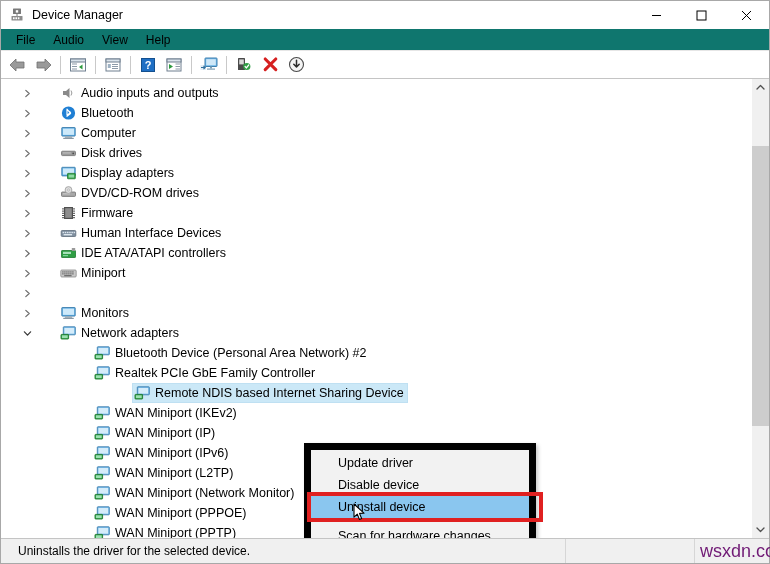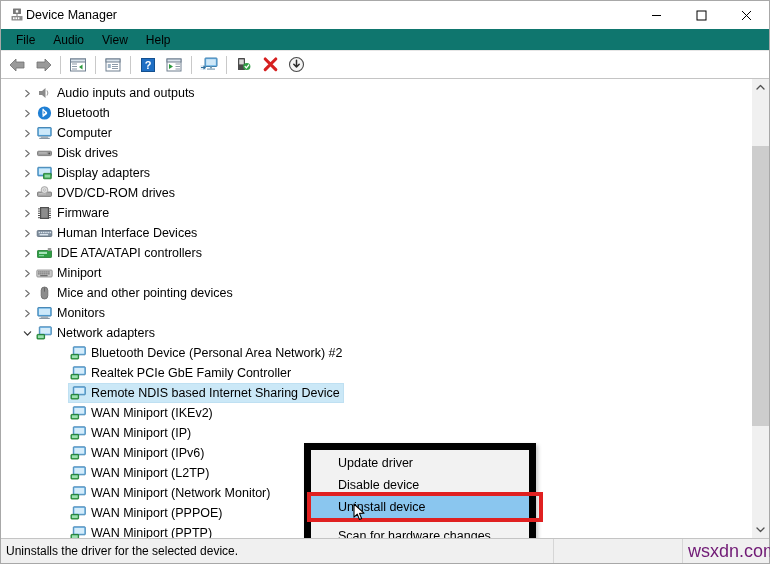--- a/index.html
+++ b/index.html
@@ -45,6 +45,7 @@
     display: flex; align-items: center; justify-content: center;
   }
   .title-text {
+    margin-left: 6px;
     font-size: 12.5px;
     color: #000000;
   }

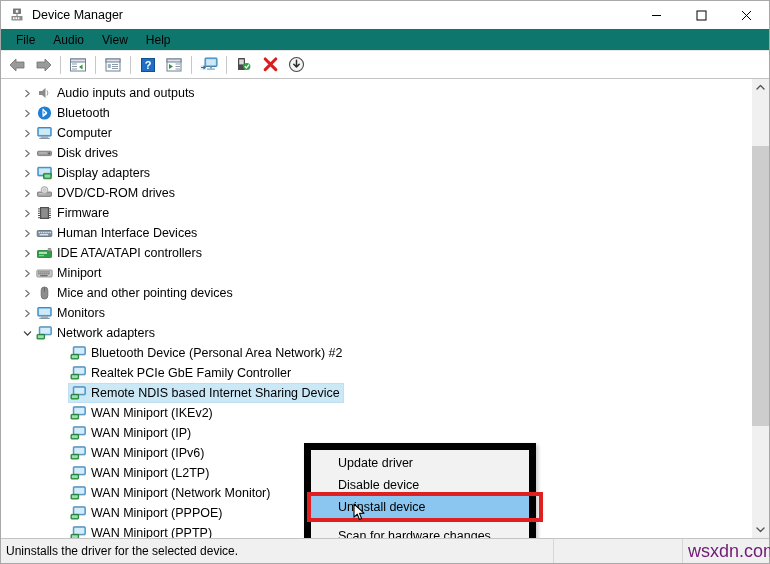--- a/index.html
+++ b/index.html
@@ -123,6 +123,7 @@
     white-space: nowrap;
     cursor: default;
     position: relative;
+    gap: 24px;
   }
   .twisty {
     width: 16px; height: 20px;

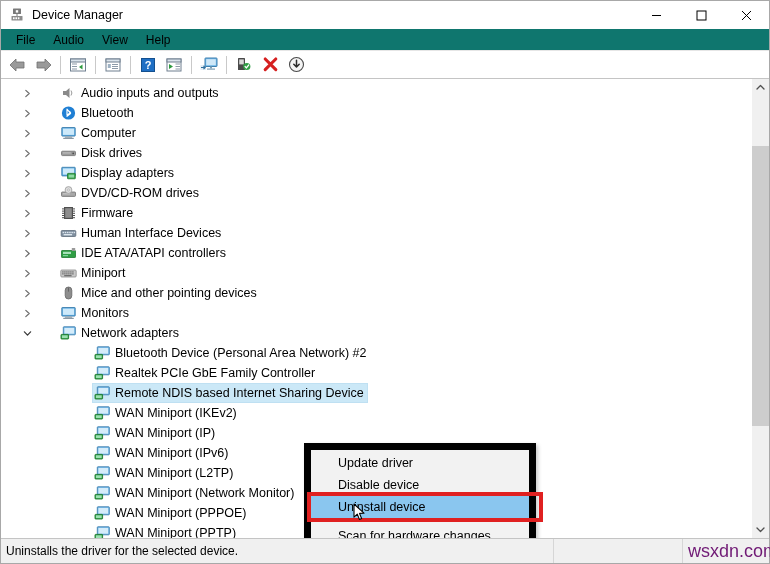--- a/index.html
+++ b/index.html
@@ -603,15 +603,6 @@
               <path d="M2.8 1.4 L6.2 4.5 L2.8 7.6" stroke="#6d6d6d" stroke-width="1.25" fill="none" stroke-linecap="round" stroke-linejoin="round"></path>
             </svg>
           </span>
-          <span class="sel-wrap">
-            <span class="node-icon">
-              <svg width="17" height="16" viewBox="0 0 17 16">
-                <rect x="5.2" y="2" width="6.6" height="12" rx="3.3" fill="#8d8d8d" stroke="#636363" stroke-width="0.8"></rect>
-                <line x1="8.5" y1="2.6" x2="8.5" y2="6.6" stroke="#5a5a5a" stroke-width="0.8"></line>
-              </svg>
-            </span>
-            <span class="node-label">Mice and other pointing devices</span>
-          </span>
         </div>
         <div class="row lvl0">
           <span class="twisty">

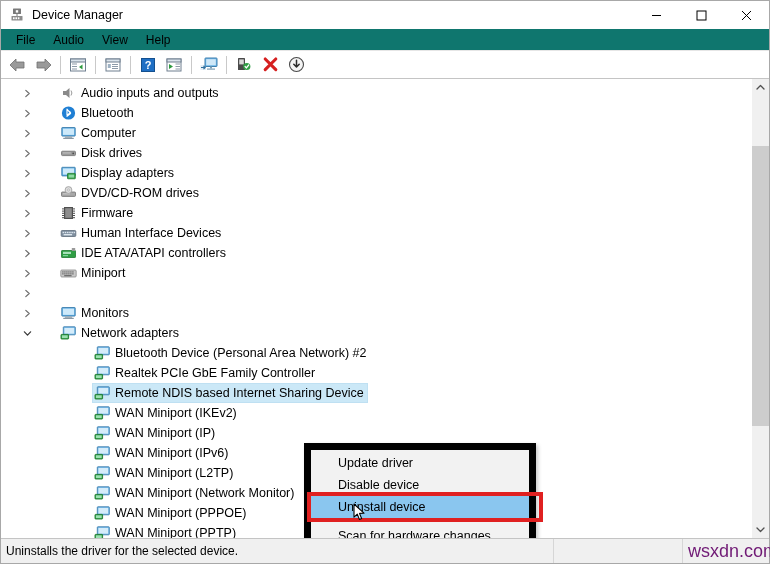--- a/index.html
+++ b/index.html
@@ -146,6 +146,7 @@
   .row.selected .sel-wrap {
     background: #cbe8f7;
     outline: 1px solid #bfe0f2;
+    margin-left: 40px;
   }
   .sel-wrap {
     display: inline-flex;

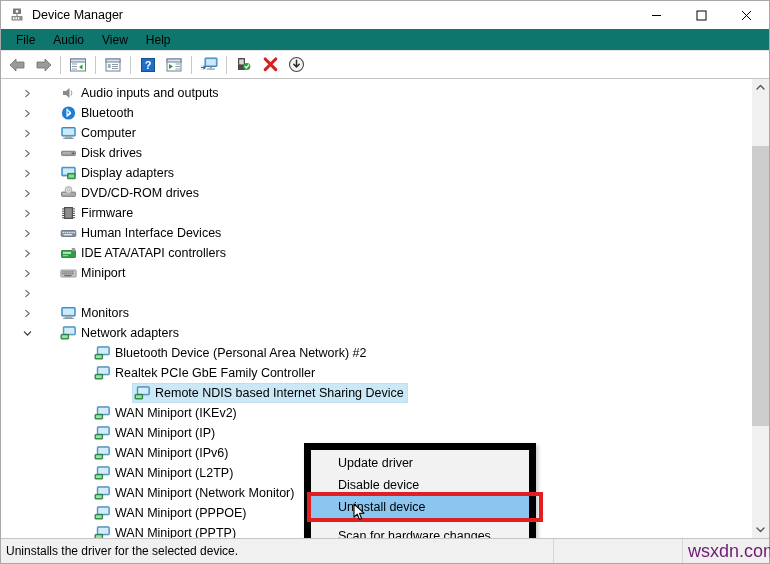--- a/index.html
+++ b/index.html
@@ -251,7 +251,7 @@
     box-sizing: border-box;
     color: #000;
   }
-  .sb-main { flex: 0 0 553px; }
+  .sb-main { flex: 0 0 553px; margin-left: 12px; }
   .sb-mid  { flex: 0 0 129px; }
   .sb-right {
     flex: 1 1 auto;

